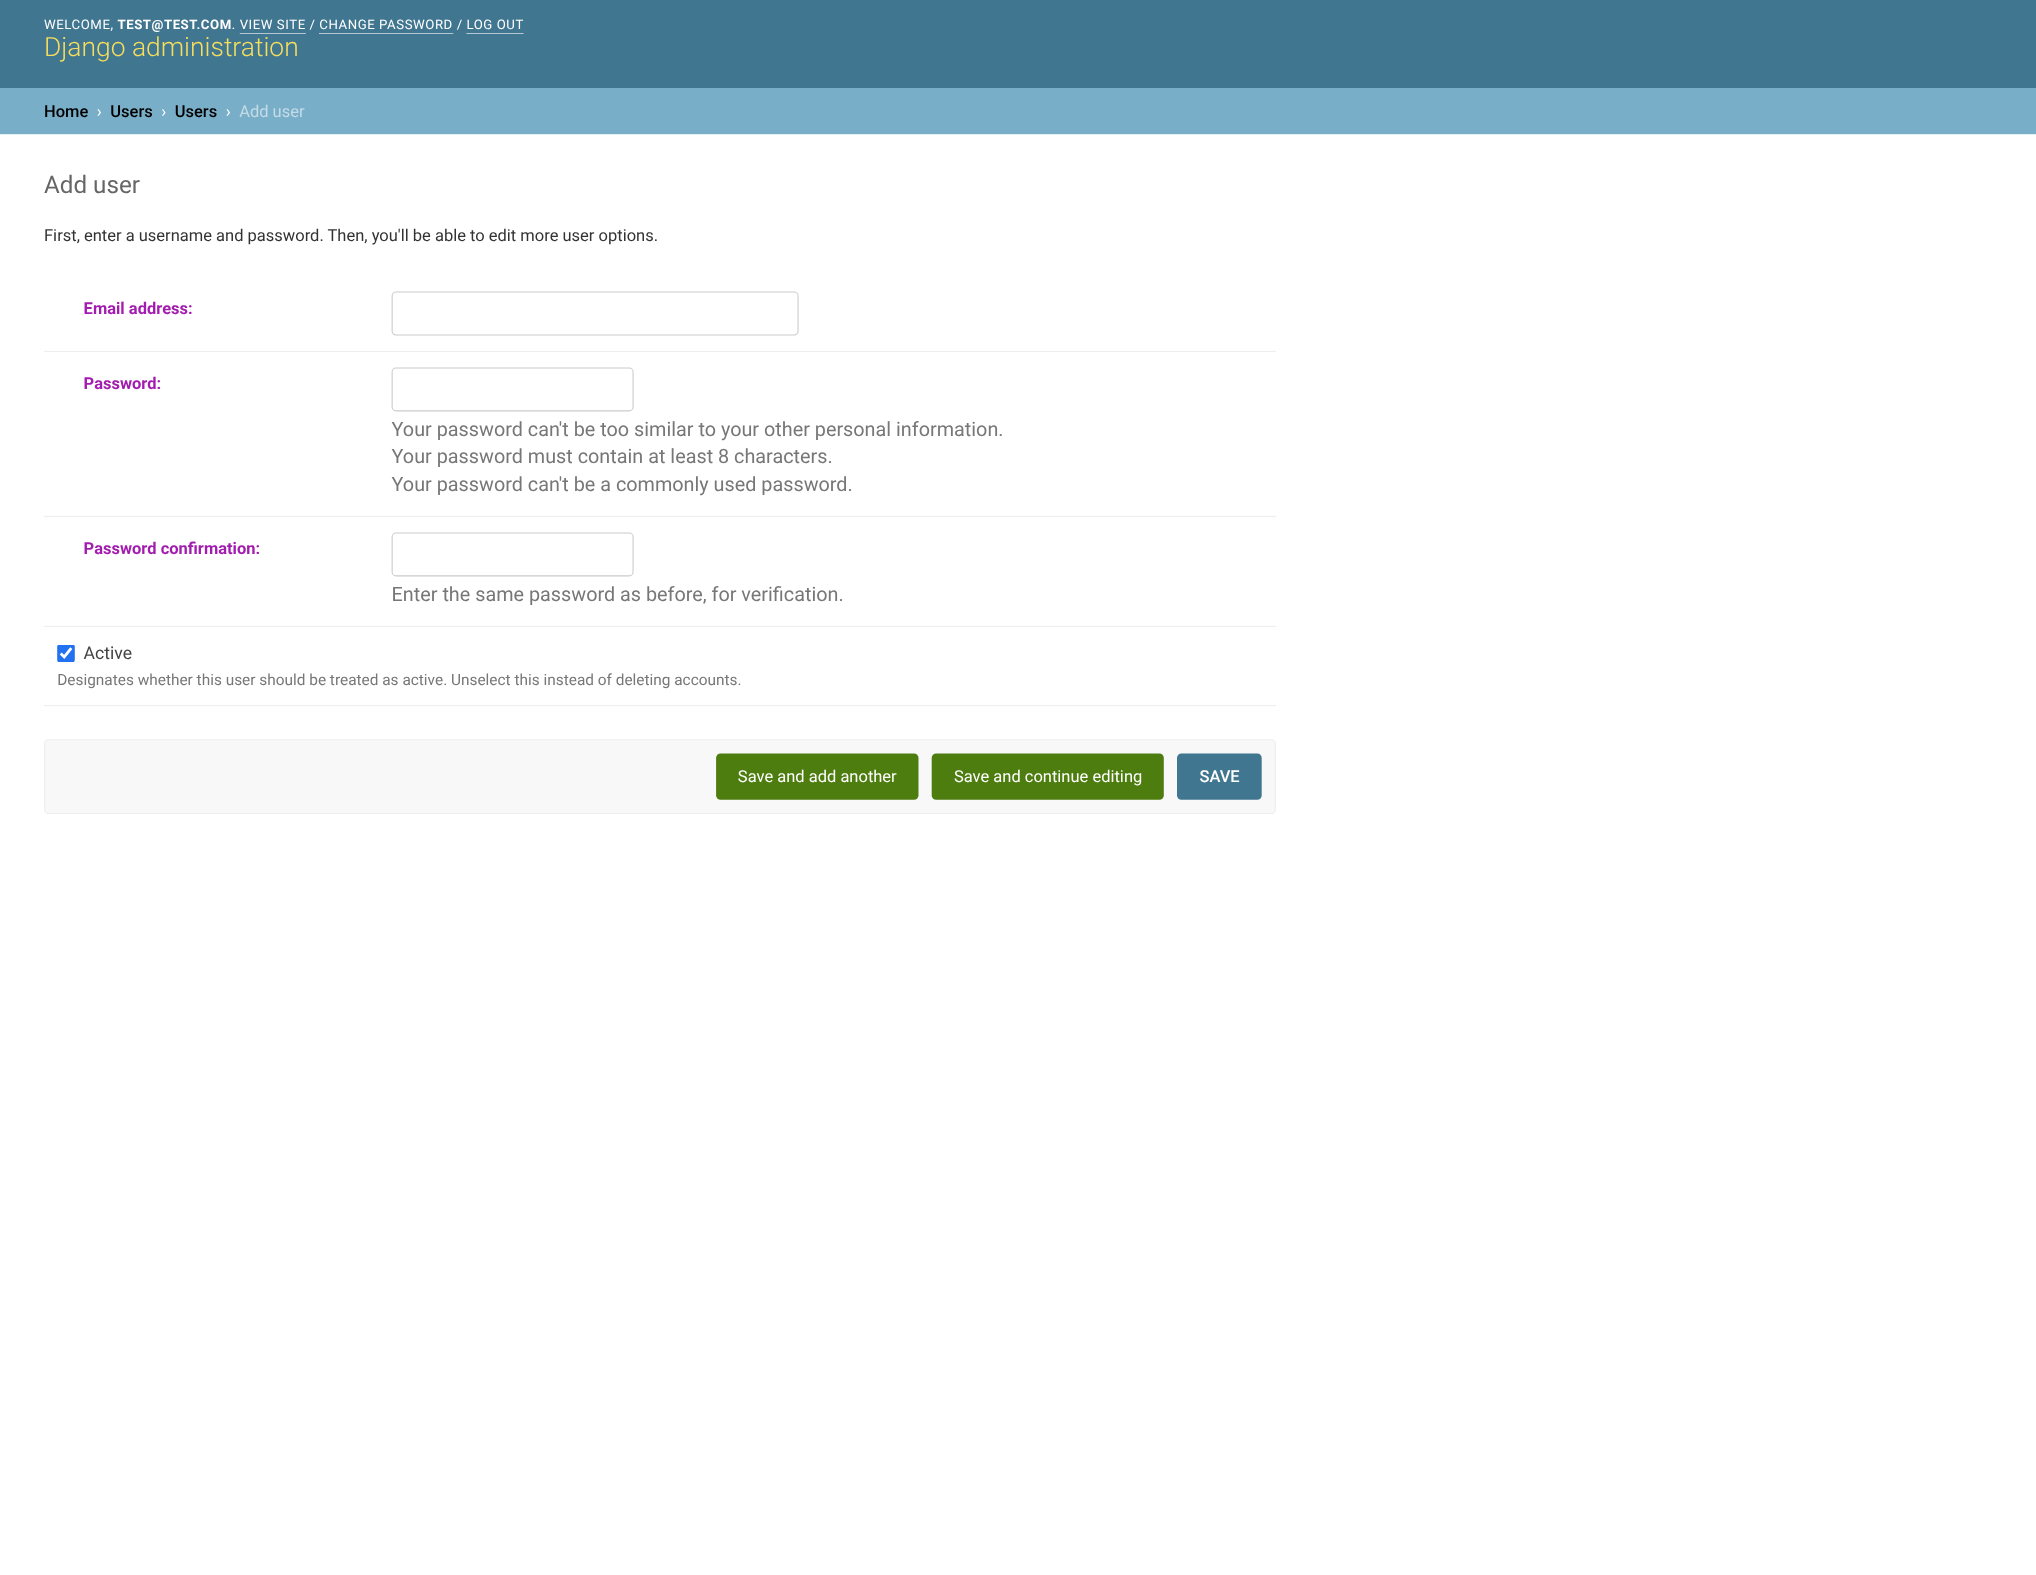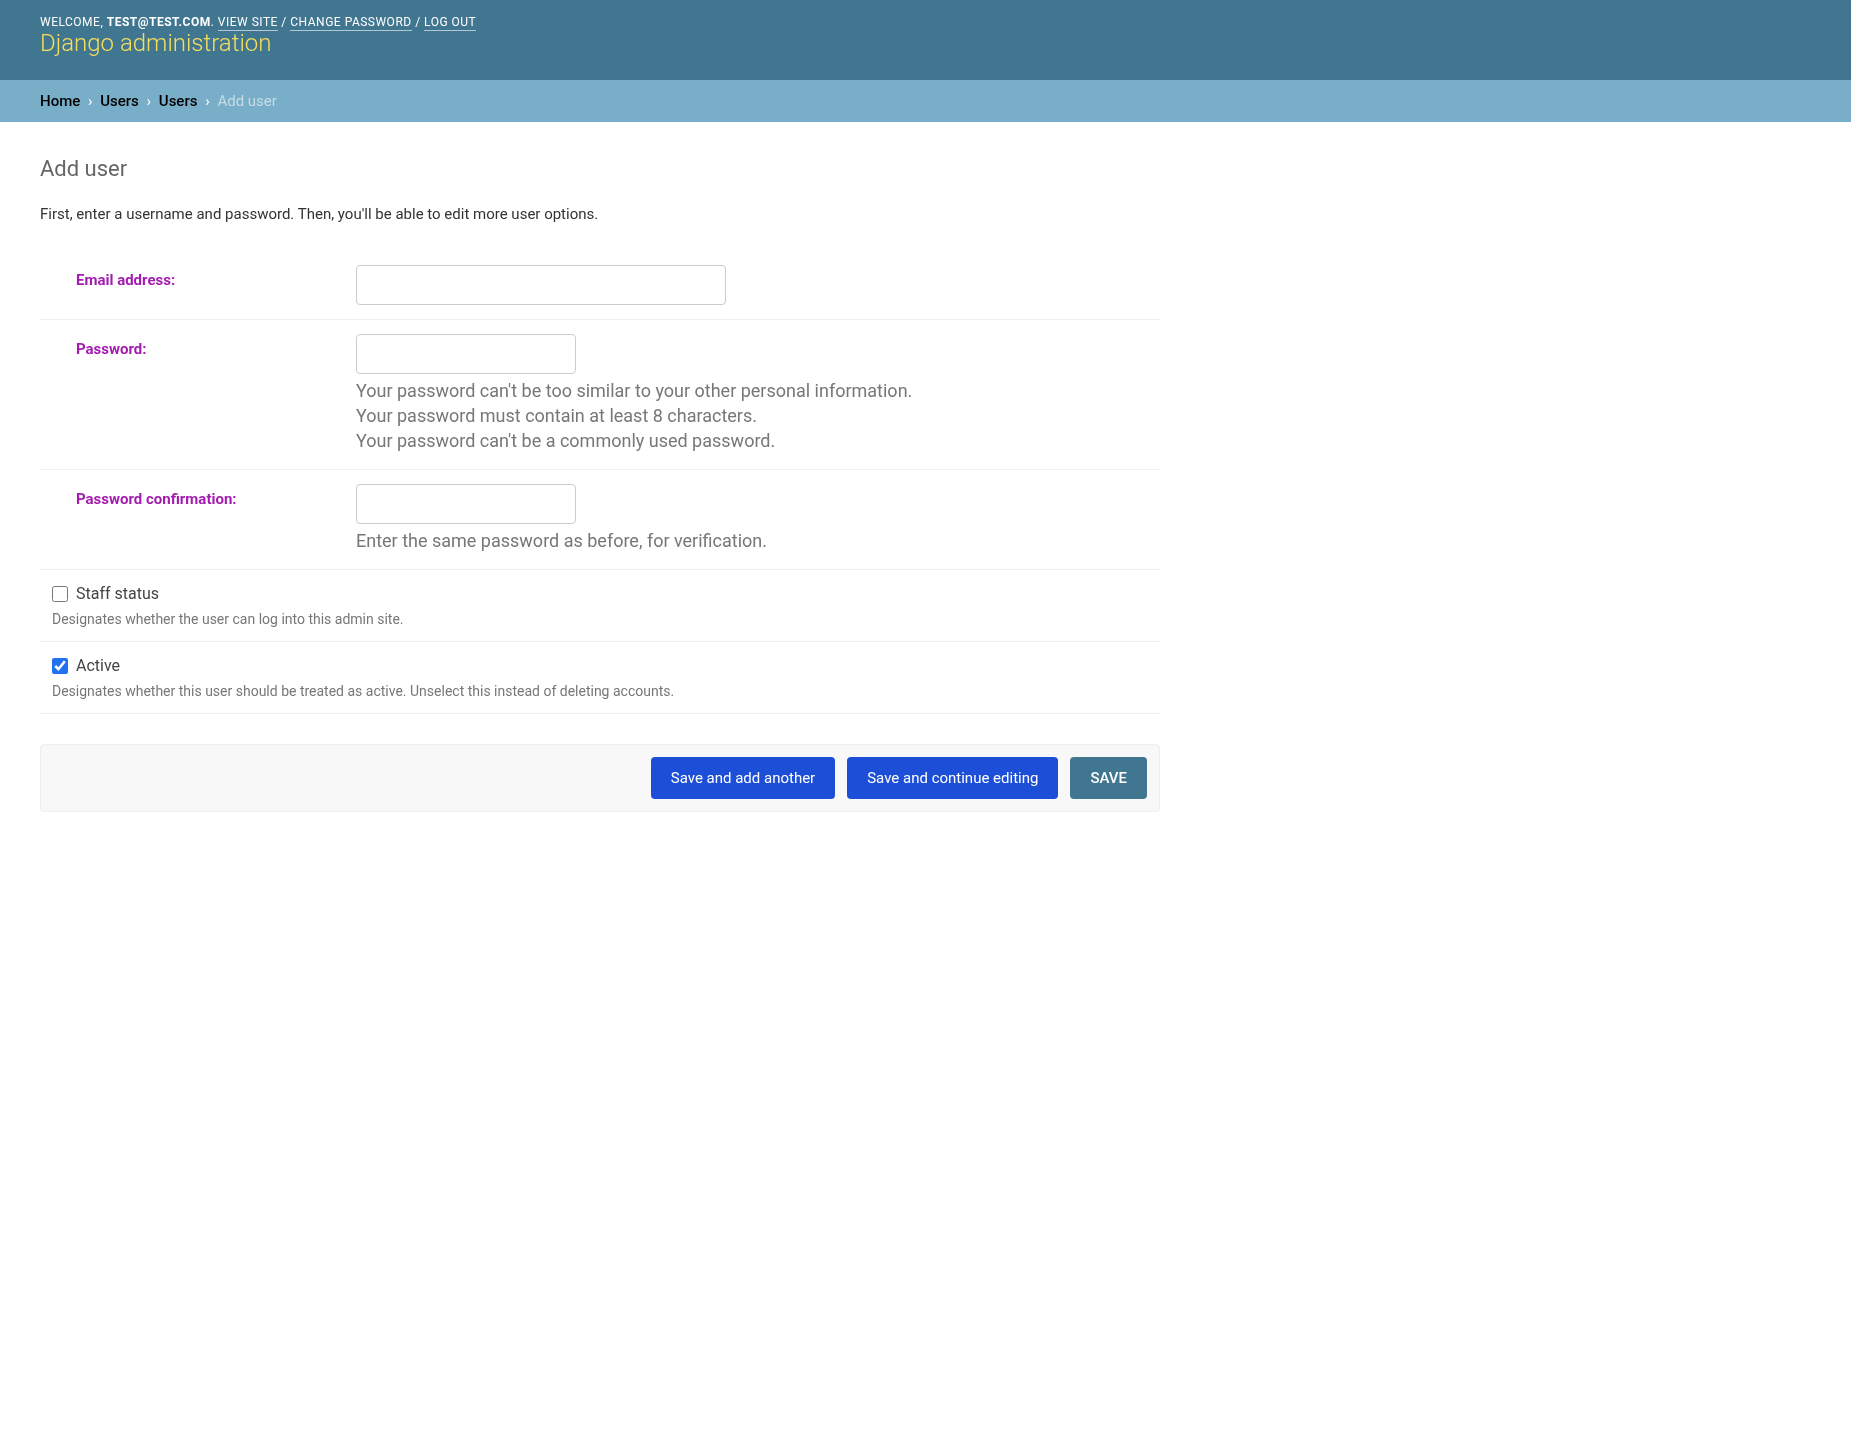--- a/index.html
+++ b/index.html
@@ -199,13 +199,6 @@
         </div>
       </div>
 
-      <div class="checkbox-row">
-        <div class="cb-line">
-          <input type="checkbox" style="">
-          <label>Staff status</label>
-        </div>
-        <div class="help-inline">Designates whether the user can log into this admin site.</div>
-      </div>
 
       <div class="checkbox-row">
         <div class="cb-line">

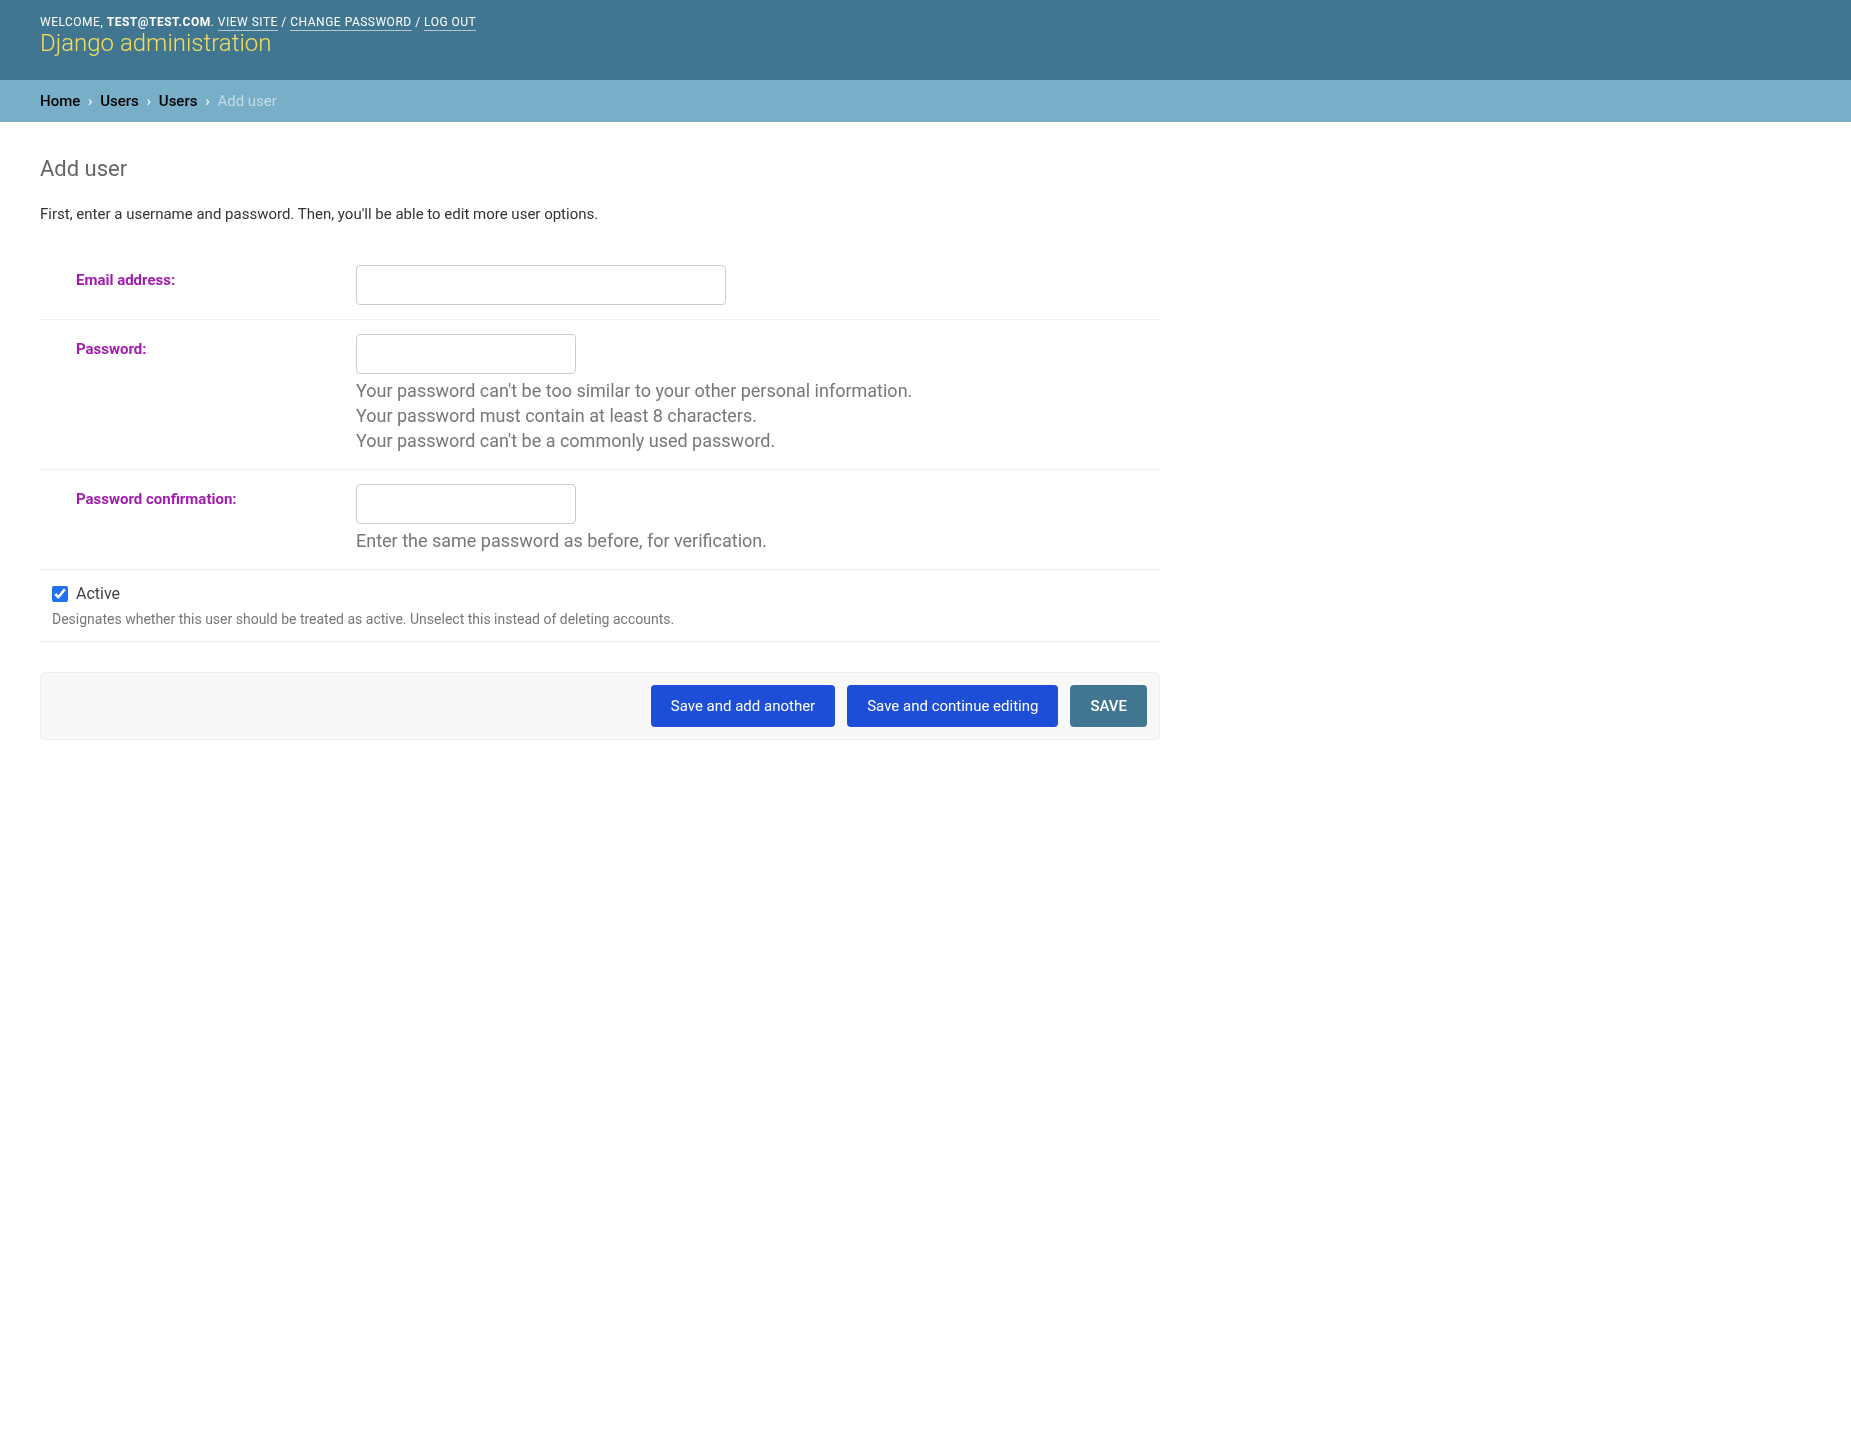--- a/index.html
+++ b/index.html
@@ -134,7 +134,7 @@
     font-size: 15px;
     color: #fff;
     cursor: pointer;
-    background: #1d4ed8;
+    background: #4d7c0f;
     font-family: inherit;
   }
   .submit-row .default {

